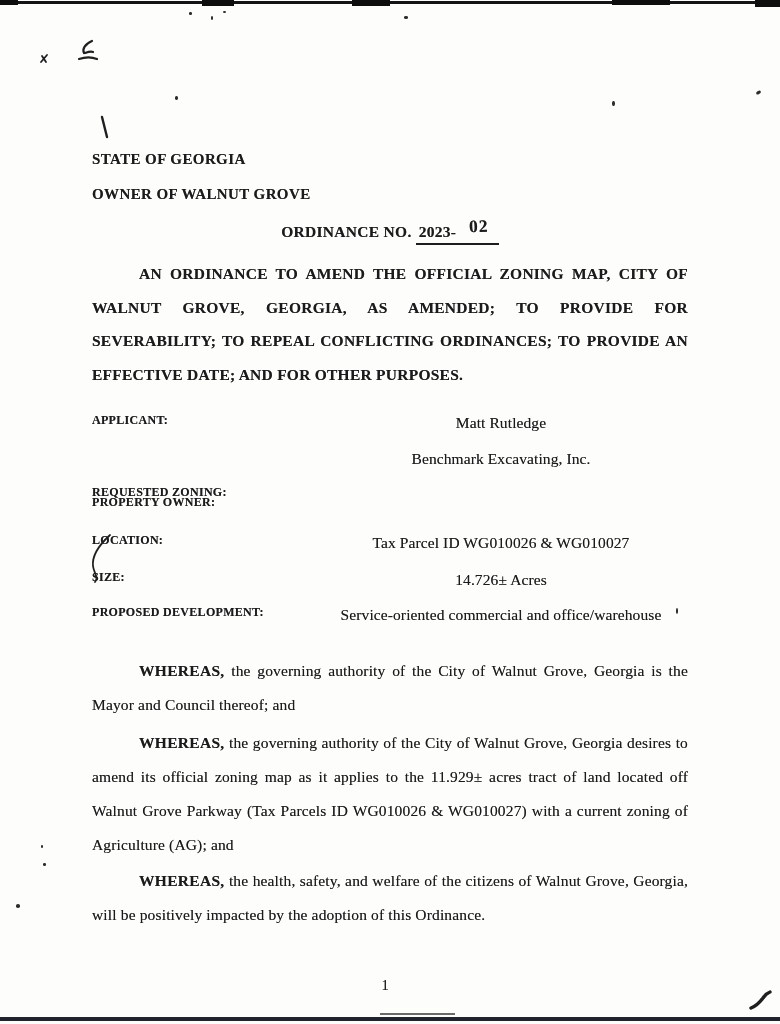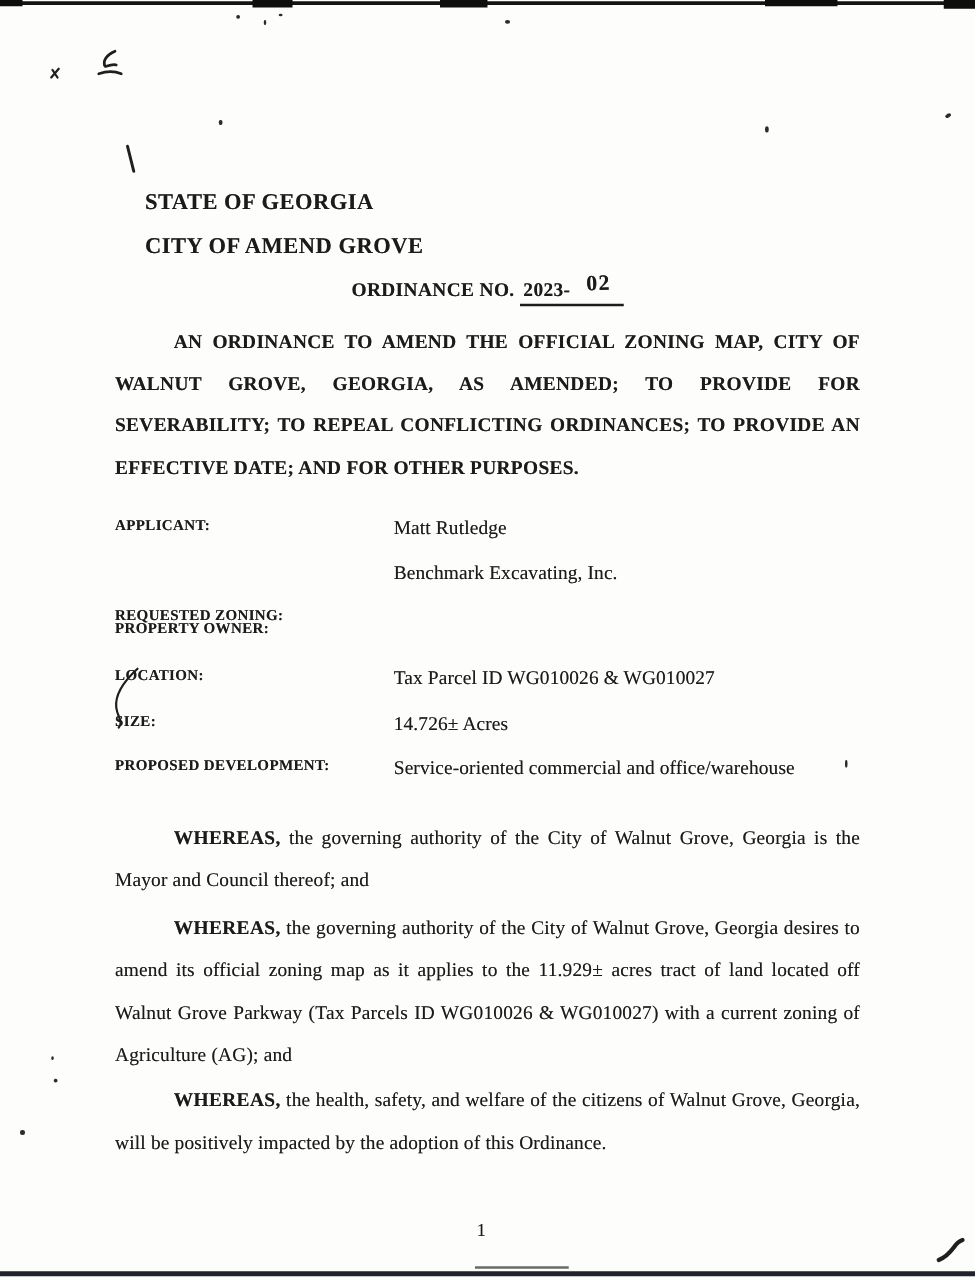--- a/index.html
+++ b/index.html
@@ -40,9 +40,8 @@
   
   .hdr {
     font-weight: bold;
-    font-size: 18px;
+    font-size: 15px;
     letter-spacing: 0.4px;
-    margin-left: 24px;
   }
   .ord-line {
     left: 0; width: 780px; text-align: center;

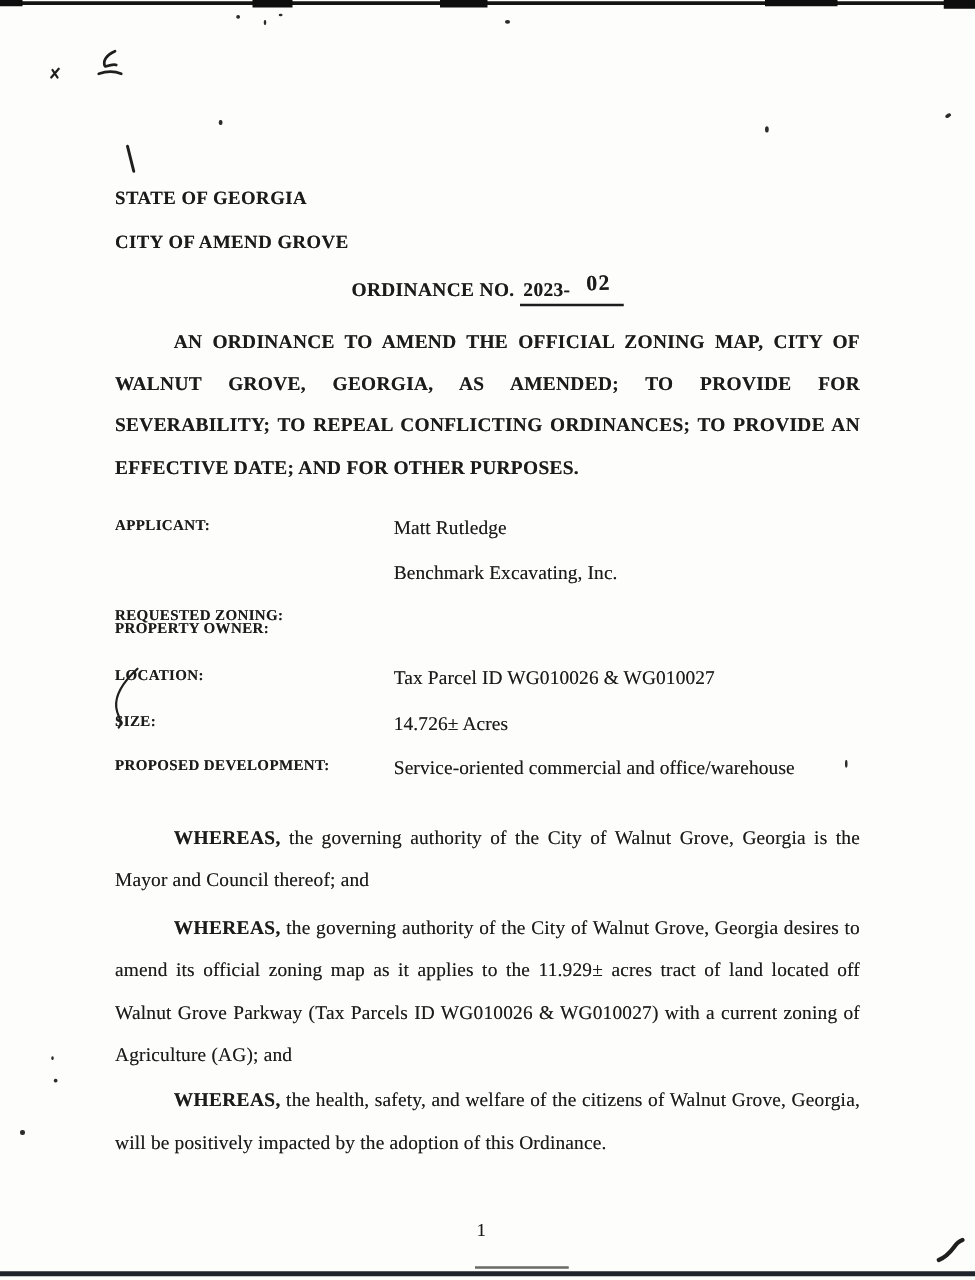--- a/index.html
+++ b/index.html
@@ -139,7 +139,7 @@
   </svg>
 
   <div class="abs hdr" style="left:92px;top:151px;">STATE OF GEORGIA</div>
-  <div class="abs hdr" style="left:92px;top:186px;">CITY OF AMEND GROVE</div>
+  <div class="abs hdr" style="left:92px;top:186px;">OWNER OF WALNUT GROVE</div>
 
   <div class="abs ord-line" style="top:221px;">
     <span>ORDINANCE NO.</span><span class="ord-underlined"><span class="ord-typed">2023-</span><span class="ord-hand">02</span></span>

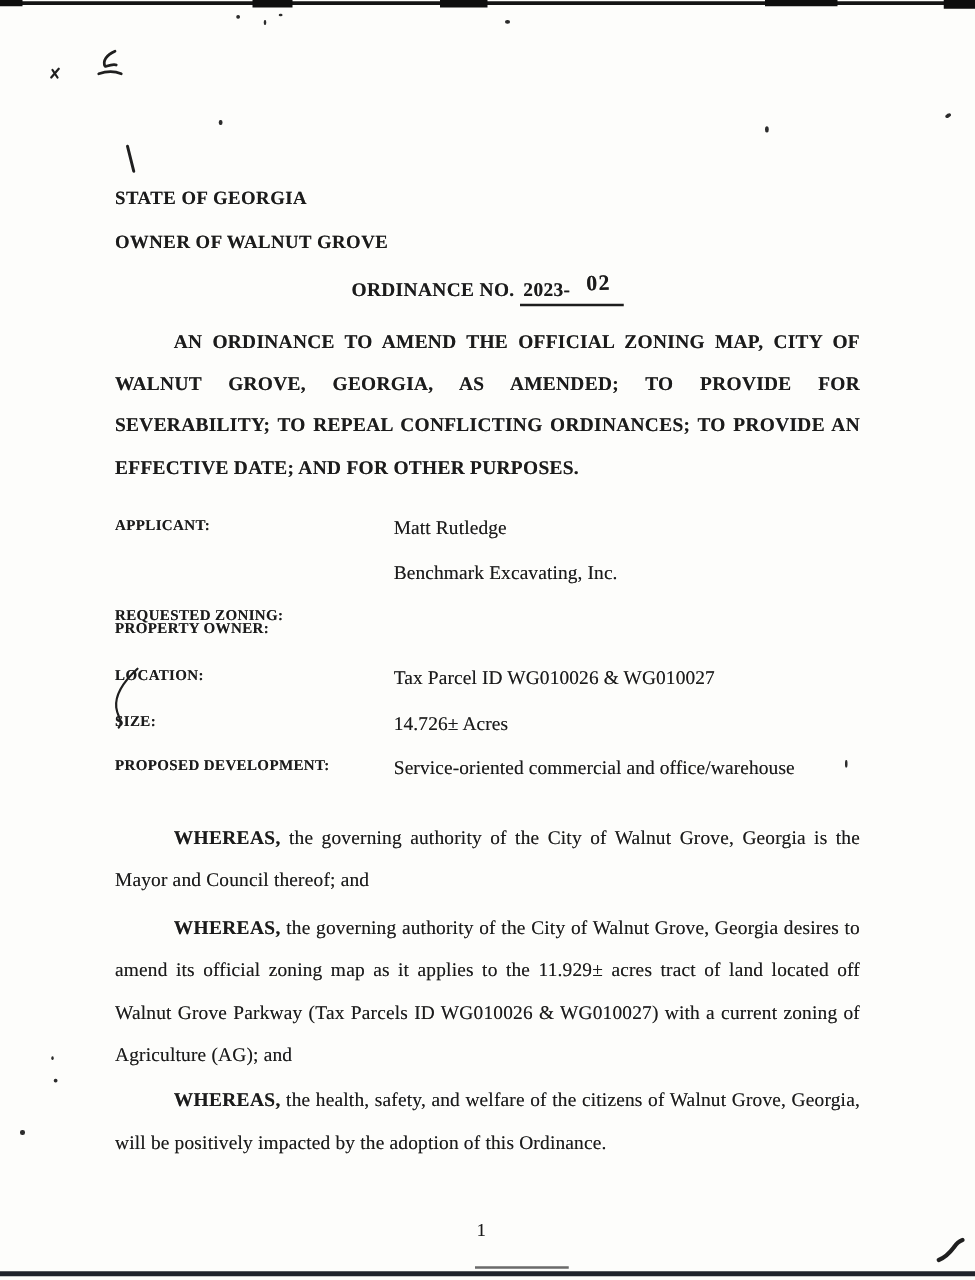--- a/index.html
+++ b/index.html
@@ -89,6 +89,7 @@
     font-size: 15.5px;
     letter-spacing: 0.1px;
     line-height: 19px;
+    text-align: center;
   }
 
   .page-number {

